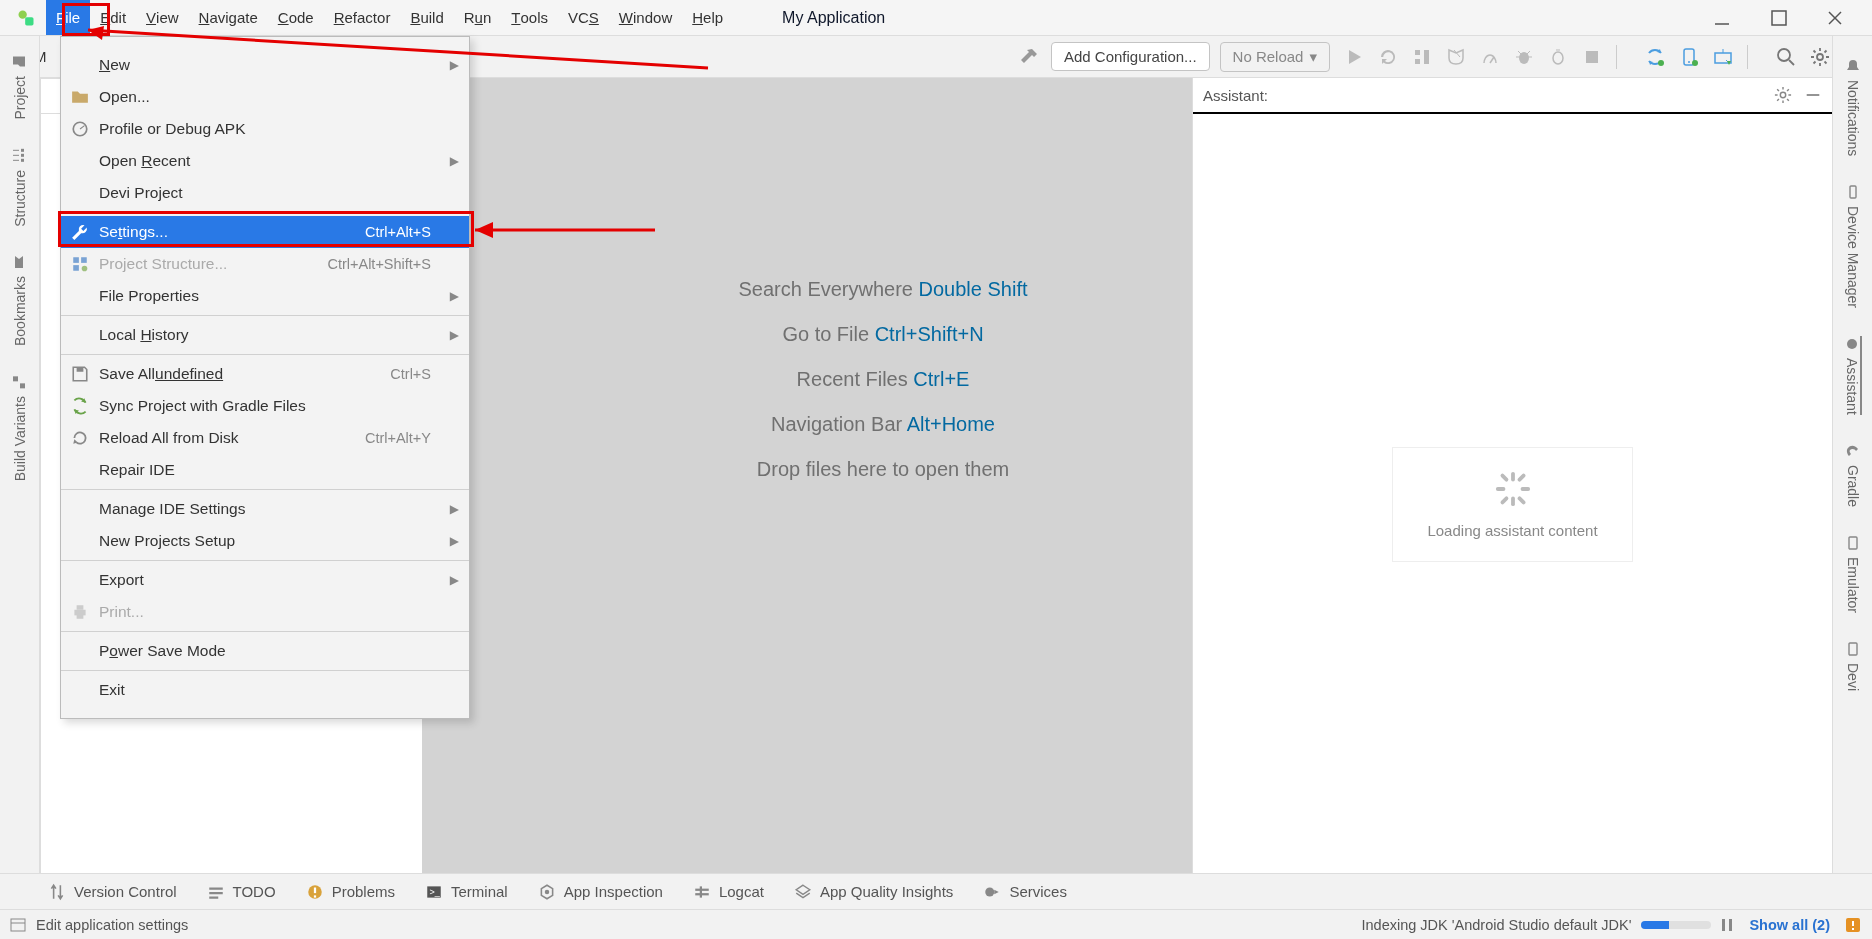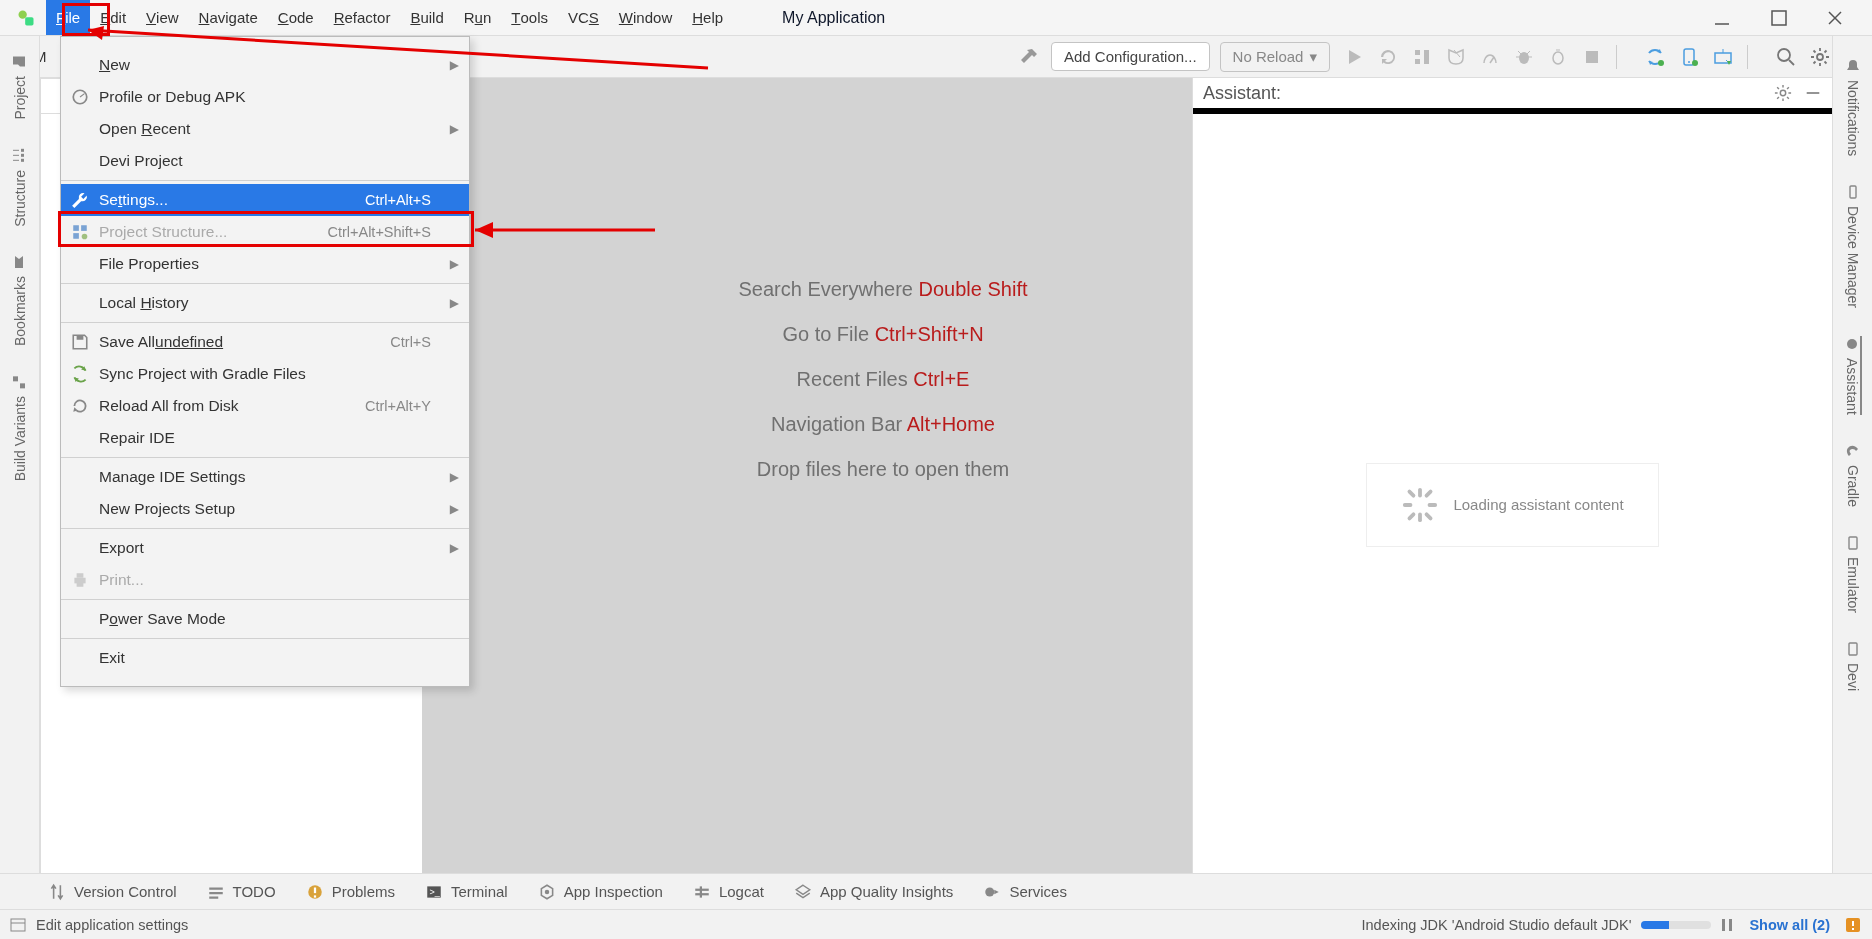--- a/index.html
+++ b/index.html
@@ -381,6 +381,16 @@
     <div class="dd-item">
       <span class="dd-ic">
         <svg viewBox="0 0 16 16">
+          <path d="M1 3h5l2 2h7v8H1z" fill="#c9a96a"></path>
+        </svg>
+      </span>
+      <span class="label">Open...</span>
+      <span class="short"></span>
+      <span class="arrow"></span>
+    </div>
+    <div class="dd-item">
+      <span class="dd-ic">
+        <svg viewBox="0 0 16 16">
           <circle cx="8" cy="8" r="6" fill="none" stroke="#888" stroke-width="1.5"></circle>
           <path d="M8 8l4-3" stroke="#888"></path>
         </svg>

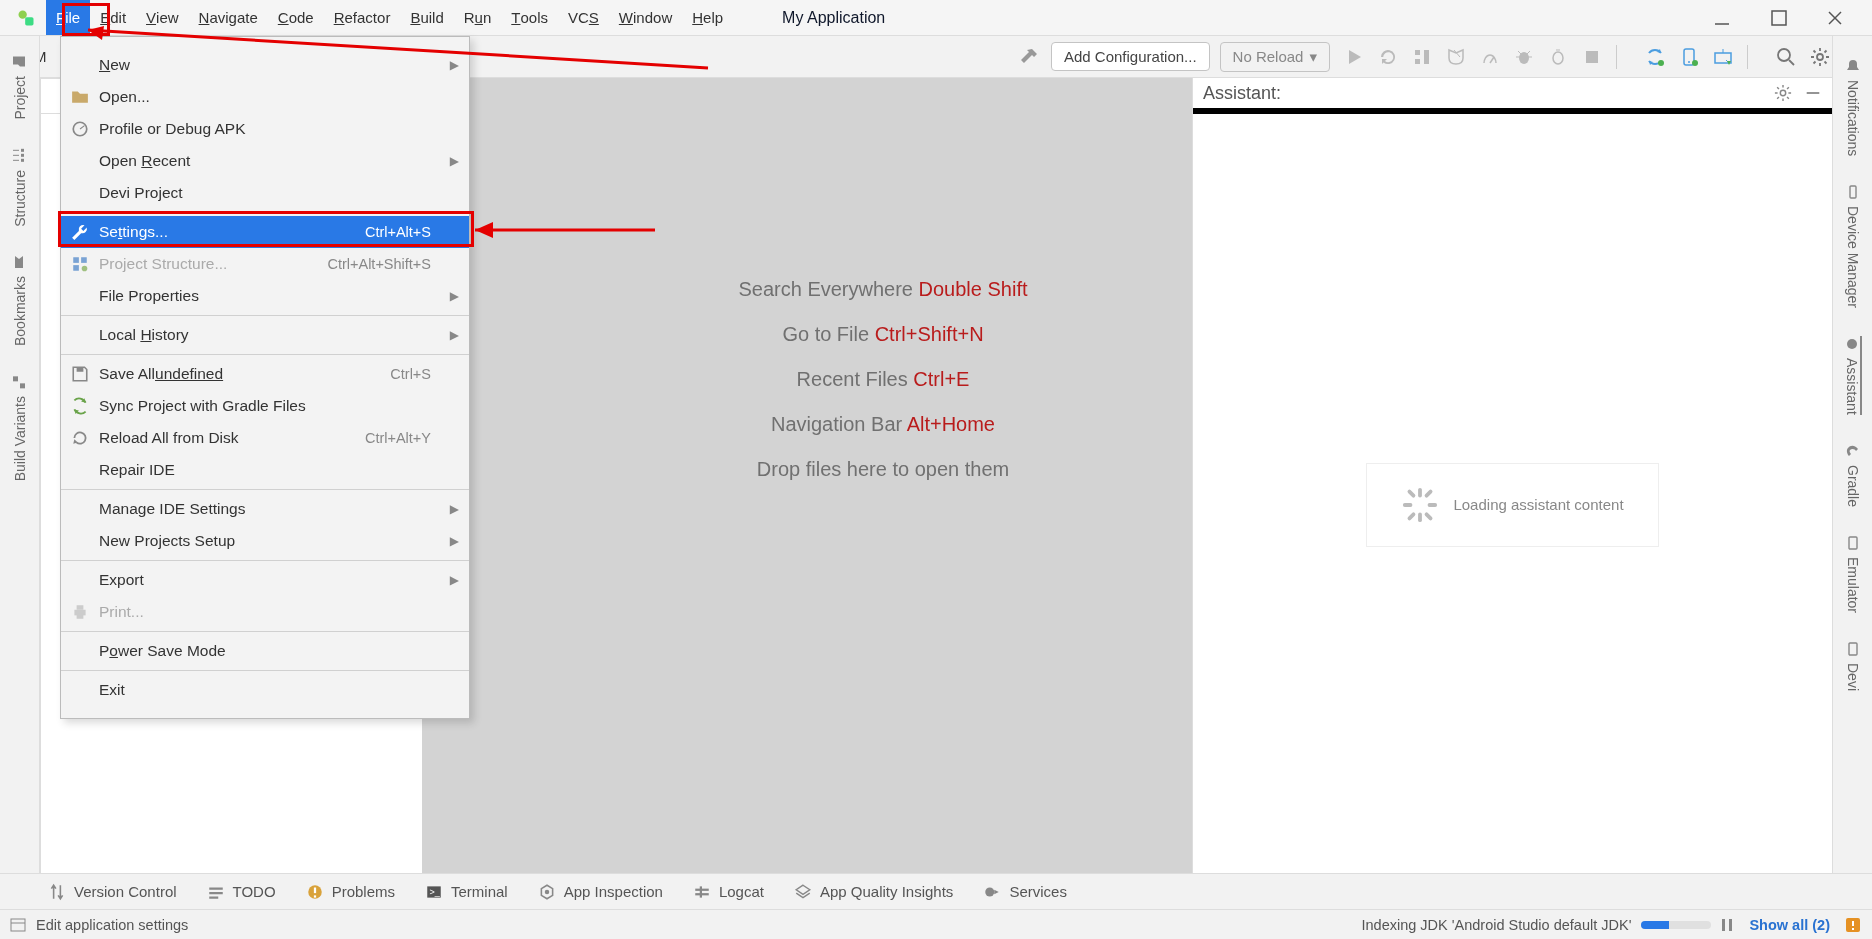--- a/index.html
+++ b/index.html
@@ -46,7 +46,7 @@
   .annot-arrow{position:absolute; z-index:55; pointer-events:none;}
   
   .assistant{ position:absolute; top:78px; right:40px; width:640px; bottom:44px; background:#fff; border-left:1px solid #ddd;}
-  .asst-hdr{ height:36px; display:flex; align-items:center; padding:0 10px; border-bottom:6px solid #000000; color:#555; font-size:18px;}
+  .asst-hdr{ height:36px; display:flex; align-items:center; padding:0 10px; border-bottom:2px solid #000000; color:#555; font-size:15px;}
   .asst-hdr .sp{flex:1;}
   .asst-body{ position:relative; height:calc(100% - 36px); display:flex; align-items:center; justify-content:center;}
   .load-card{ background:#fff; padding:22px 34px; display:flex; flex-direction:row; align-items:center; gap:14px; box-shadow:0 0 0 1px #eee;}

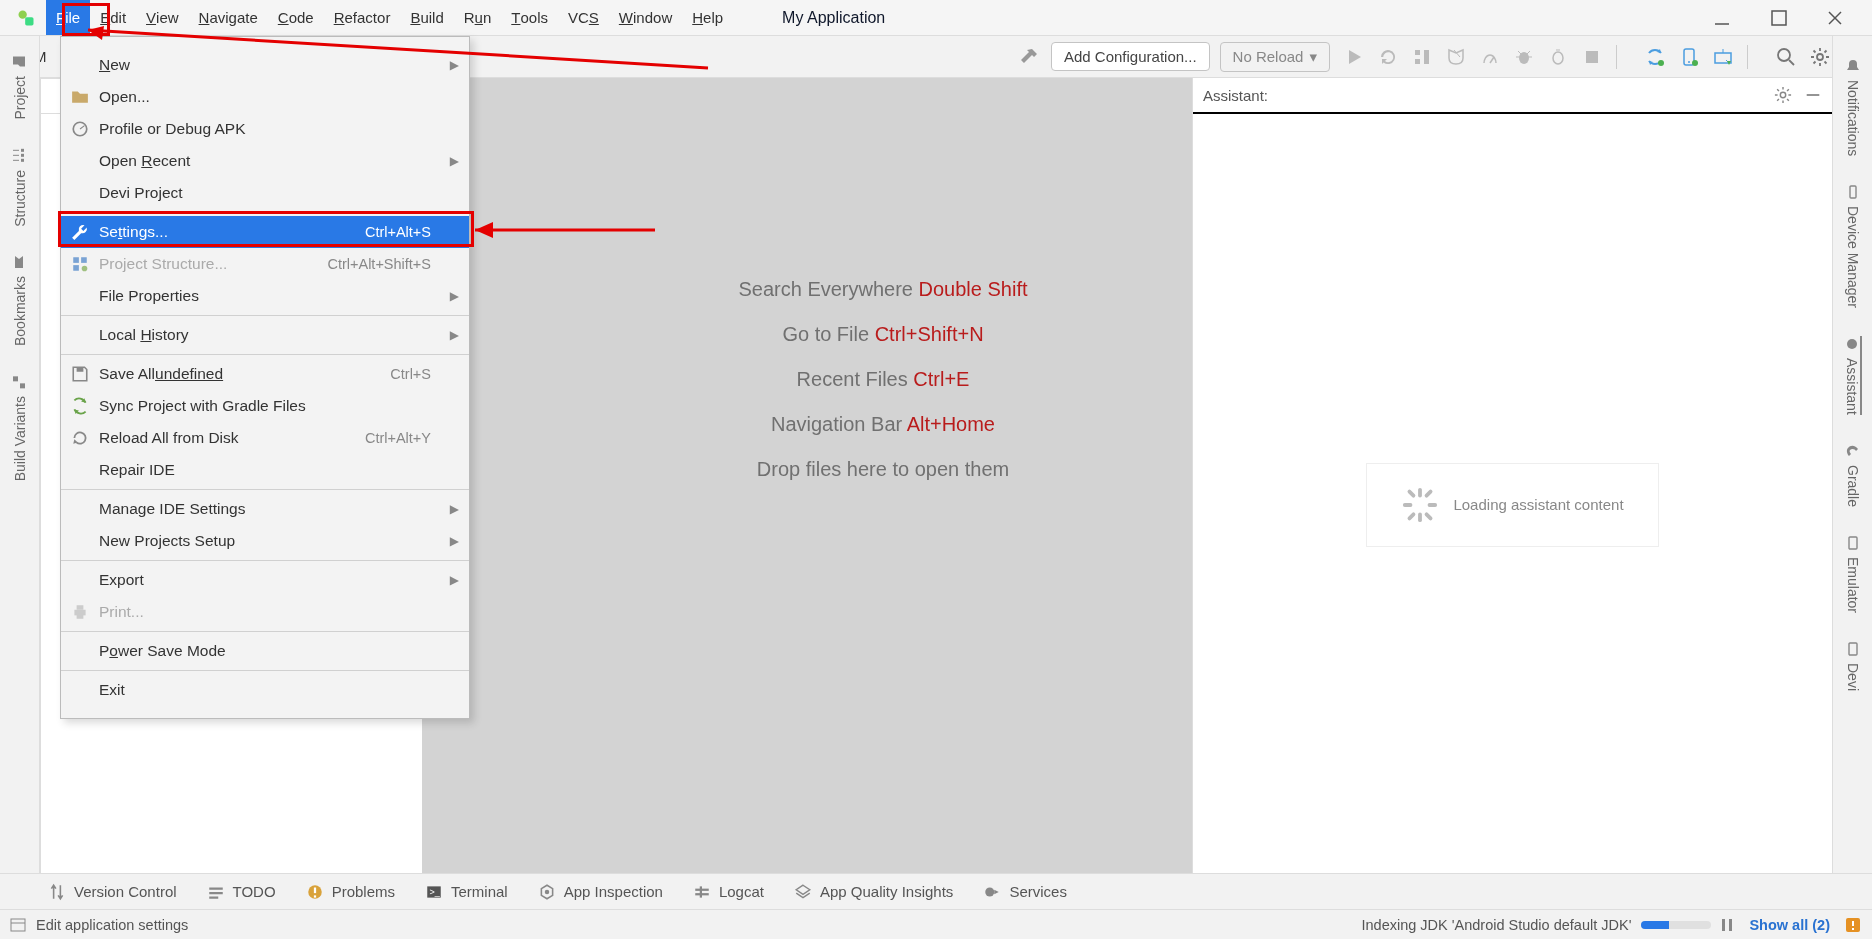--- a/index.html
+++ b/index.html
@@ -30,7 +30,7 @@
   .rail-ic{width:16px;height:16px;}
   .editor-hint { position:absolute; left:422px; top:78px; right:528px; bottom:44px; background:#d3d3d3; display:flex; flex-direction:column; align-items:center; padding-top:200px; gap:22px;}
   .hint-line { font-size:20px; color:#707070;}
-  .hint-line .kb { color:#b91c1c;}
+  .hint-line .kb { color:#0369a1;}
   
   .dropdown { position:absolute; left:60px; top:36px; width:410px; background:#f3f3f3; border:1px solid #bbb; box-shadow:4px 4px 8px rgba(0,0,0,0.15); padding:12px 0; z-index:50;}
   .dd-item { display:flex; align-items:center; height:32px; padding:0 10px 0 10px; gap:10px; font-size:15.5px; color:#333;}

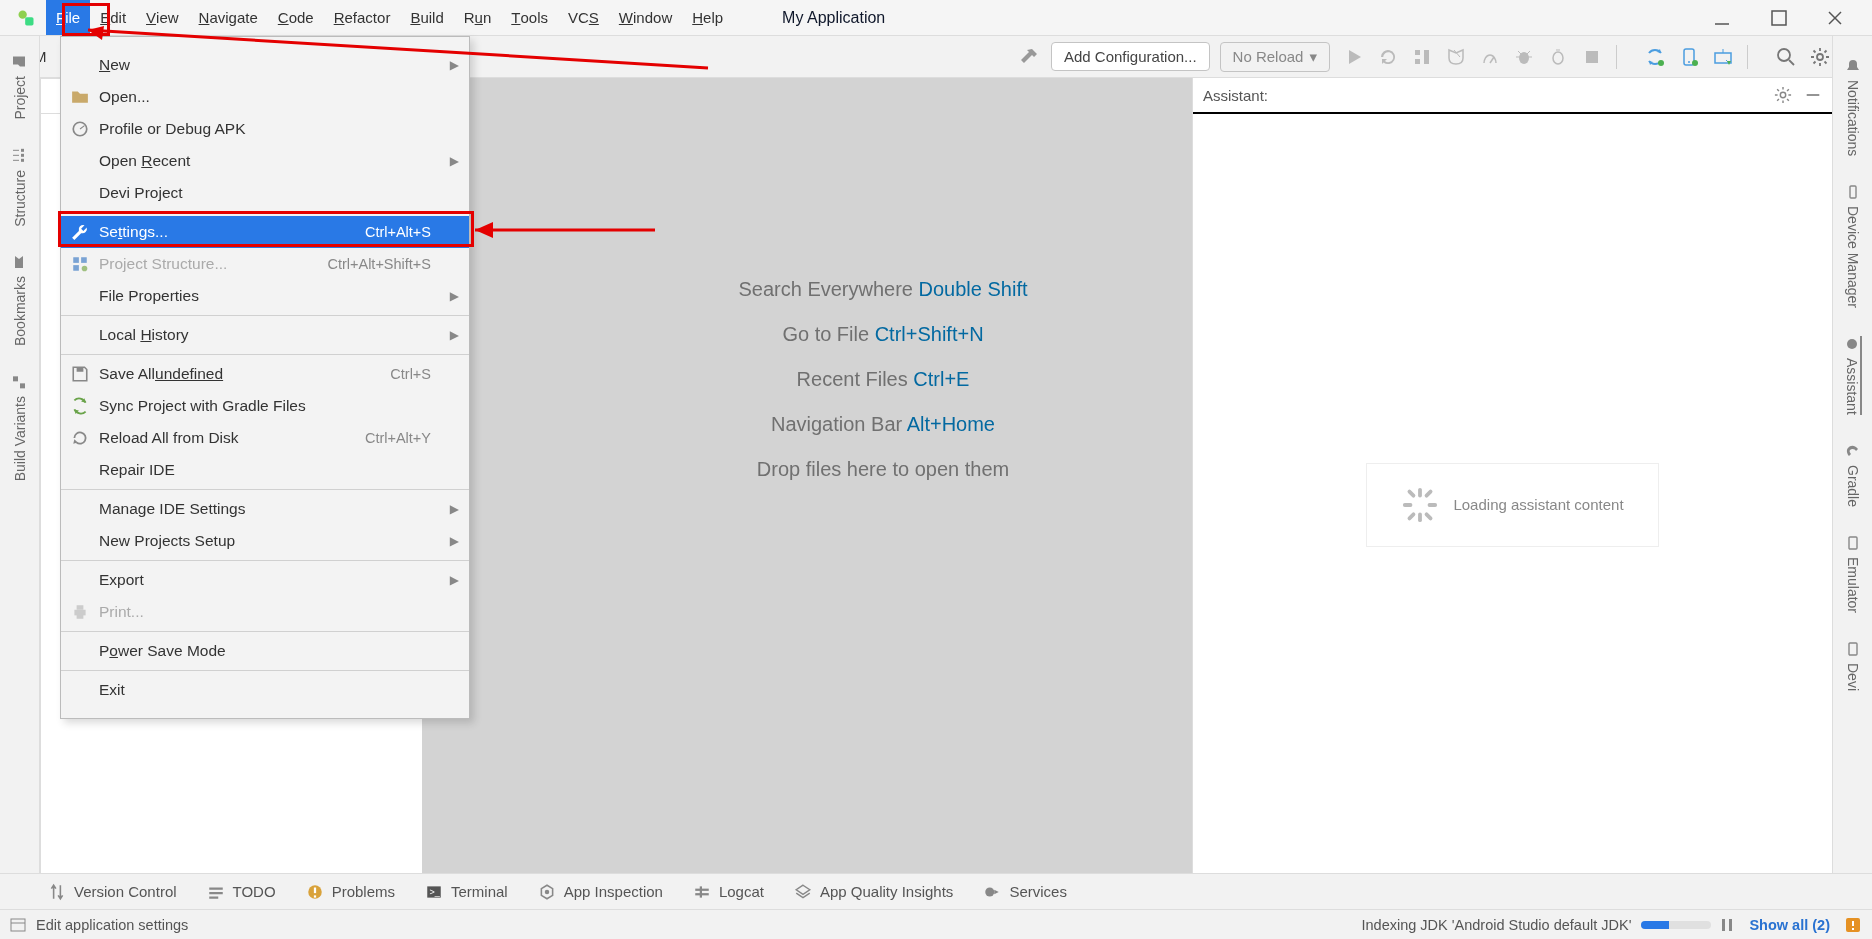--- a/index.html
+++ b/index.html
@@ -49,7 +49,7 @@
   .asst-hdr{ height:36px; display:flex; align-items:center; padding:0 10px; border-bottom:2px solid #000000; color:#555; font-size:15px;}
   .asst-hdr .sp{flex:1;}
   .asst-body{ position:relative; height:calc(100% - 36px); display:flex; align-items:center; justify-content:center;}
-  .load-card{ background:#fff; padding:22px 34px; display:flex; flex-direction:row; align-items:center; gap:14px; box-shadow:0 0 0 1px #eee;}
+  .load-card{ background:#fff; padding:22px 34px; display:flex; flex-direction:column; align-items:center; gap:14px; box-shadow:0 0 0 1px #eee;}
   .spinner{ width:38px; height:38px;}
   
   .tools-bar{ position:absolute; left:0; right:0; bottom:30px; height:36px; background:#f2f2f2; border-top:1px solid #ddd; display:flex; align-items:center; padding:0 8px 0 48px; gap:30px;}

